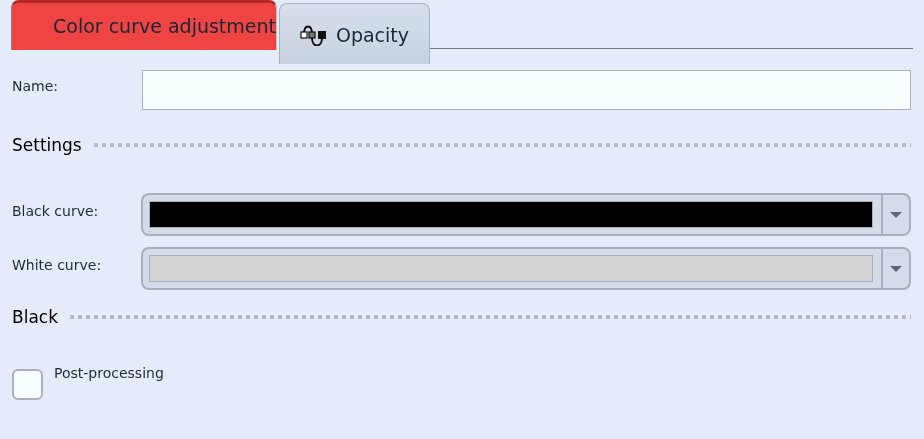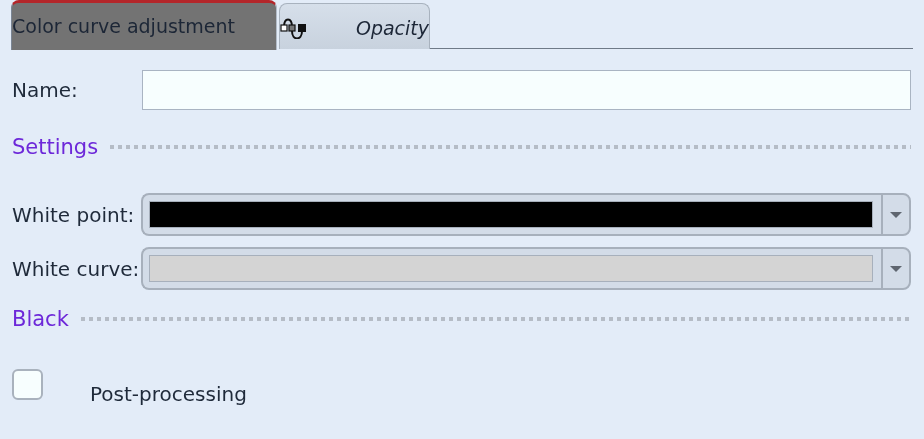--- a/index.html
+++ b/index.html
@@ -14,12 +14,12 @@
   .tab-baseline { position:absolute; left:279px; top:48px; width:634px; height:1px; background:#6f7a88; }
   .tab-active {
     position:absolute; left:11px; top:0; width:266px; height:50px;
-    background:#737373;
+    background:#ef4444;
     border-left:1px solid #7a8594; border-right:1px solid #b3bcc8;
     border-top:3px solid #b3262a;
     border-radius:8px 8px 0 0;
     box-sizing:border-box;
-    display:flex; align-items:center; justify-content:flex-start;
+    display:flex; align-items:center; justify-content:flex-end;
     font-size:19px; color:#1c2636; padding-bottom:2px;
   }
   .tab-inactive {

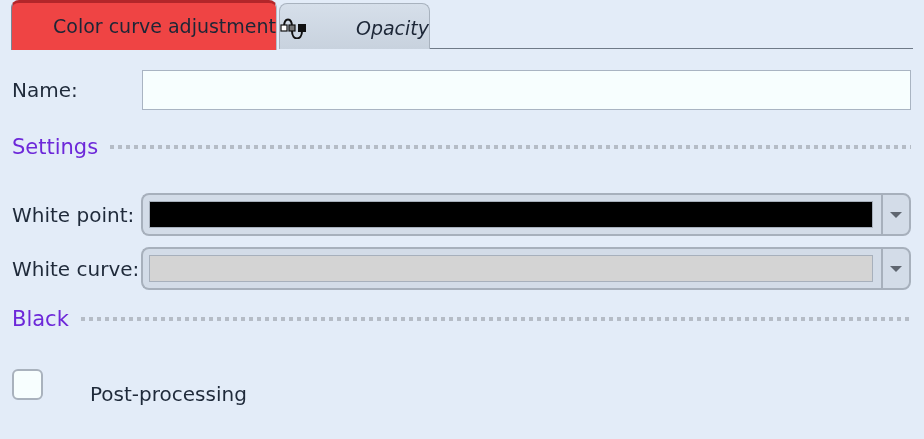--- a/index.html
+++ b/index.html
@@ -23,13 +23,13 @@
     font-size:19px; color:#1c2636; padding-bottom:2px;
   }
   .tab-inactive {
-    position:absolute; left:279px; top:3px; width:151px; height:46px;
+    position:absolute; left:279px; top:3px; width:151px; height:61px;
     background:linear-gradient(#d6dfea,#c8d2de);
     border:1px solid #a8b2be; border-bottom:none;
     border-radius:8px 8px 0 0;
     box-sizing:border-box;
-    display:flex; align-items:center; justify-content:space-between; gap:6px;
-    font-size:19px; color:#1c2636; padding-top:2px;font-style:italic;
+    display:flex; align-items:center; justify-content:center; gap:6px;
+    font-size:19px; color:#1c2636; padding-top:2px;
   }
   .tab-icon { width:30px; height:22px; display:inline-block; }
 

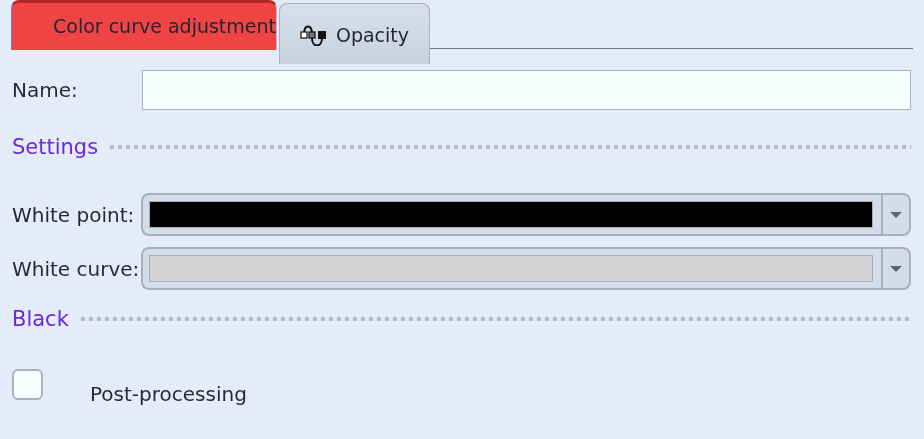--- a/index.html
+++ b/index.html
@@ -33,7 +33,7 @@
   }
   .tab-icon { width:30px; height:22px; display:inline-block; }
 
-  .label { position:absolute; font-size:20px; color:#1f2a3a; }
+  .label { position:absolute; font-size:14px; color:#1f2a3a; }
   .name-input {
     position:absolute; left:142px; top:70px; width:769px; height:40px;
     box-sizing:border-box; background:#f7fefe; border:1px solid #a9b4c2;

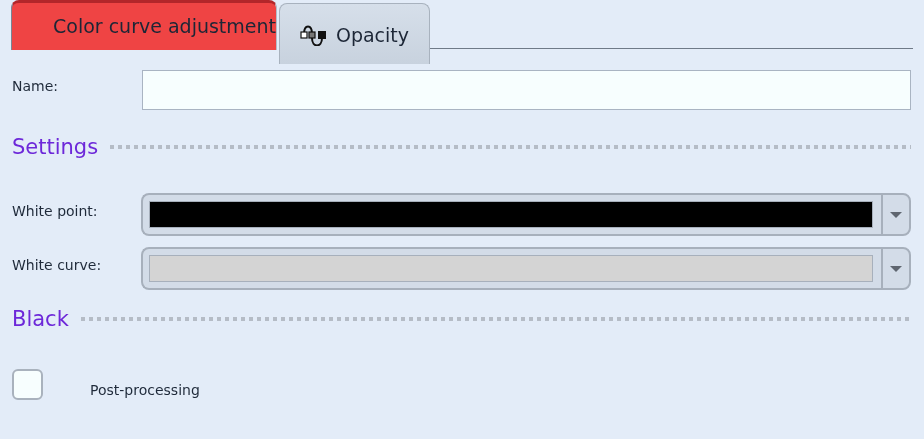--- a/index.html
+++ b/index.html
@@ -40,7 +40,7 @@
     font-size:18px; padding:0 8px; outline:none;
   }
   .section { position:absolute; left:12px; display:flex; align-items:center; width:899px; }
-  .section-title { font-size:21px; color:#6d28d9; font-weight:500; white-space:nowrap; }
+  .section-title { font-size:17px; color:#000000; font-weight:500; white-space:nowrap; }
   .section-dots {
     flex:1; margin-left:12px; height:4px;
     background-image:linear-gradient(to right, #b5bcc6 0 4px, transparent 4px 8px);

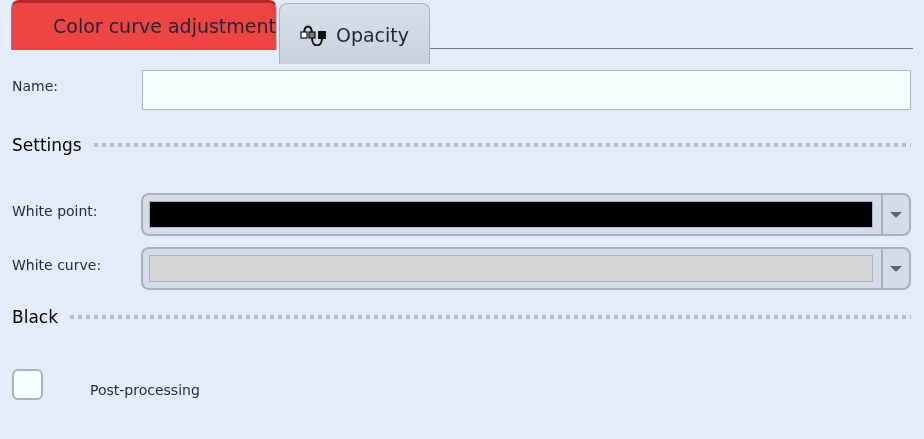--- a/index.html
+++ b/index.html
@@ -95,7 +95,7 @@
   <span class="section-dots"></span>
 </div>
 
-<span class="label" style="left:12px; top:203px;">White point:</span>
+<span class="label" style="left:12px; top:203px;">Black curve:</span>
 <div class="combo" style="top:193px;">
   <div class="combo-main">
     <div class="combo-swatch" style="background:#000000;"></div>

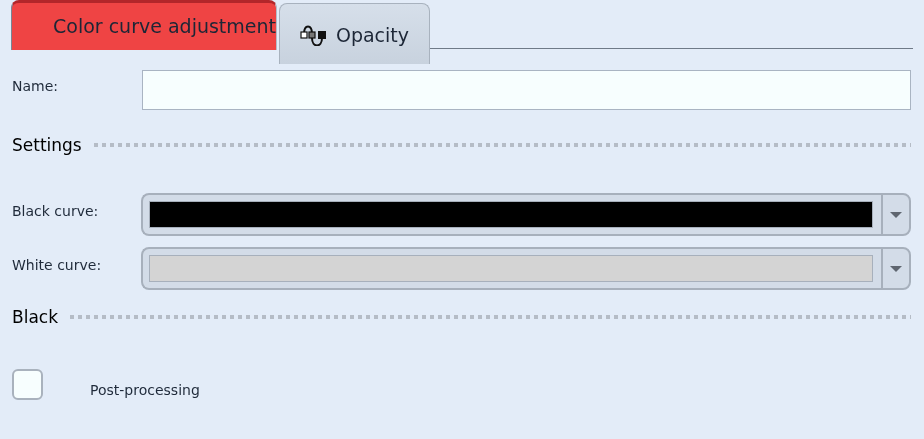--- a/index.html
+++ b/index.html
@@ -121,6 +121,6 @@
 </div>
 
 <div class="checkbox"></div>
-<span class="label" style="left:54px; top:382px;margin-left:36px;">Post-processing</span>
+<span class="label" style="left:54px; top:365px;">Post-processing</span>
 
 </body></html>

